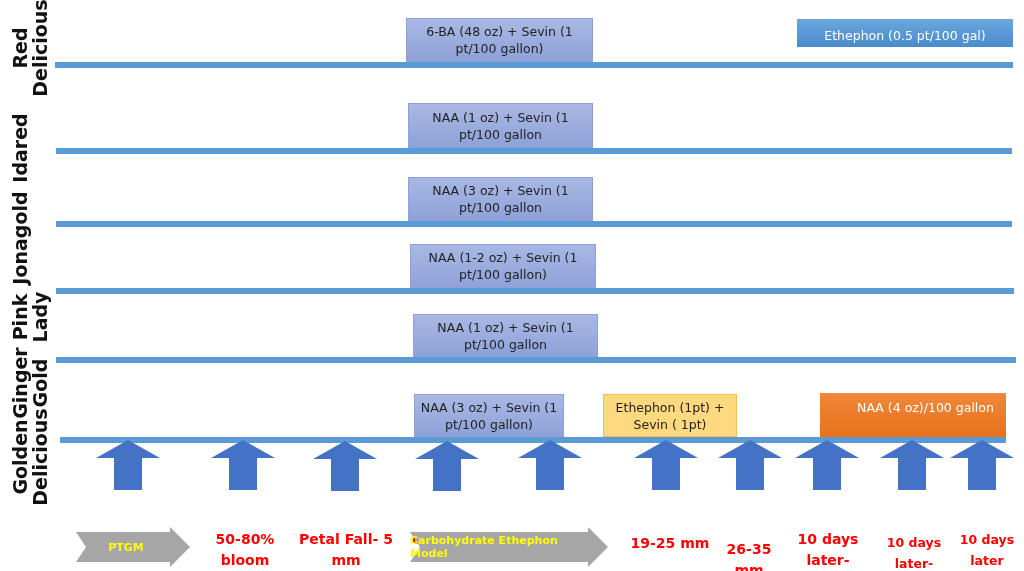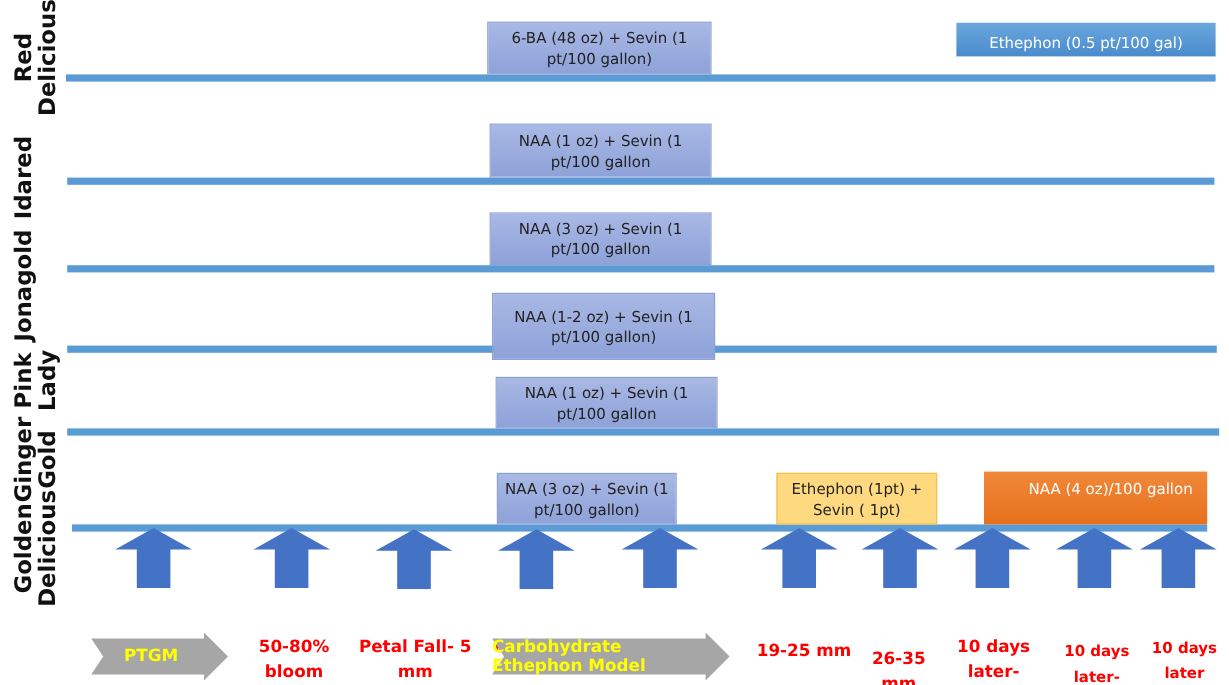--- a/index.html
+++ b/index.html
@@ -52,7 +52,7 @@
 <div class="box blue" style="left:797px; top:19px; width:216px; height:28px;">Ethephon (0.5 pt/100 gal)</div>
 <div class="box purple" style="left:408px; top:103px; width:185px; height:45px;">NAA (1 oz) + Sevin (1 pt/100 gallon</div>
 <div class="box purple" style="left:408px; top:177px; width:185px; height:44px;">NAA (3 oz) + Sevin (1 pt/100 gallon</div>
-<div class="box purple" style="left:410px; top:244px; width:186px; height:56px;">NAA (1-2 oz) + Sevin (1 pt/100 gallon)</div>
+<div class="box purple" style="left:410px; top:244px; width:186px; height:44px;">NAA (1-2 oz) + Sevin (1 pt/100 gallon)</div>
 <div class="box purple" style="left:413px; top:314px; width:185px; height:43px;">NAA (1 oz) + Sevin (1 pt/100 gallon</div>
 <div class="box purple" style="left:414px; top:394px; width:150px; height:43px;">NAA (3 oz) + Sevin (1 pt/100 gallon)</div>
 <div class="box yellow" style="left:603px; top:394px; width:134px; height:43px;">Ethephon (1pt) + Sevin ( 1pt)</div>

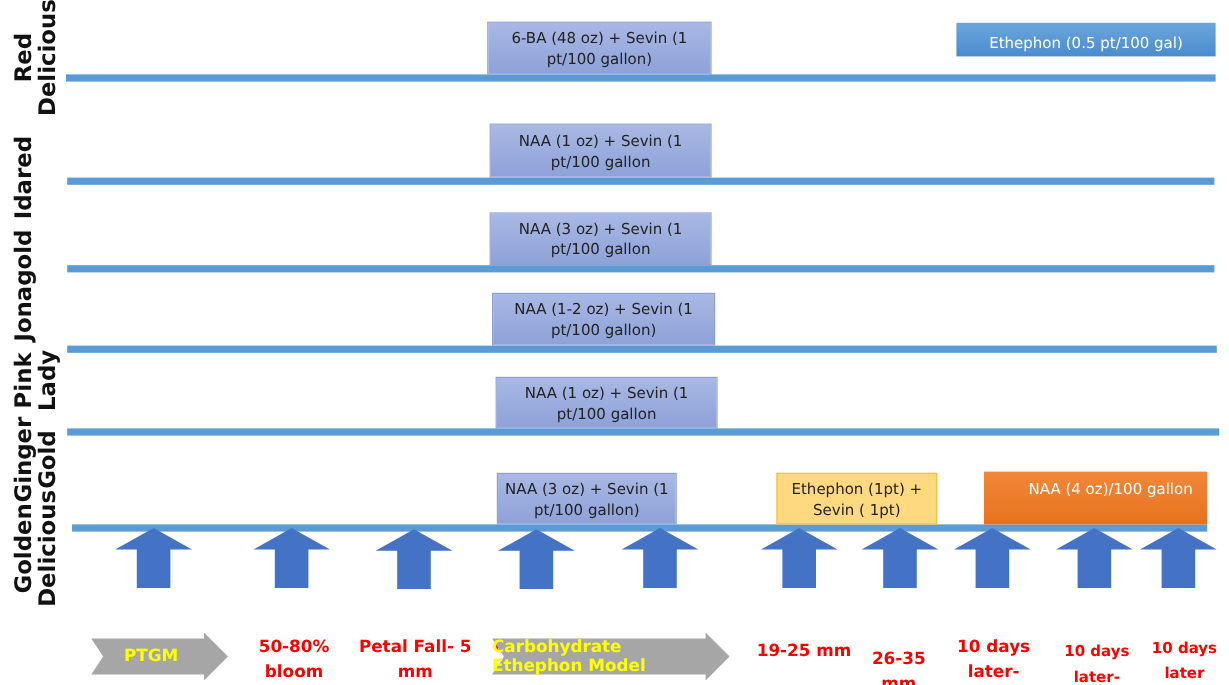--- a/index.html
+++ b/index.html
@@ -14,7 +14,7 @@
            font-family:"DejaVu Sans", sans-serif; padding:0 4px; }
     .box.purple { background:linear-gradient(#a9b8e4,#8ea2d9); border:1px solid #8fa0d6; }
     .box.blue { background:linear-gradient(#6aa7dd,#4a8bcc); color:#ffffff; align-items:flex-start; padding-top:8px; }
-    .box.yellow { background:#ffd97f; border:1px solid #f3c14c;margin-left:44px; }
+    .box.yellow { background:#ffd97f; border:1px solid #f3c14c; }
     .box.orange { background:linear-gradient(#f0883a,#e8711c); color:#ffffff; align-items:flex-start; padding-top:6px;padding-left:29px; }
     .up-arrow { position:absolute; width:64px; height:50px; }
     .stage { position:absolute; text-align:center; font-weight:bold; font-size:14px; line-height:21px;

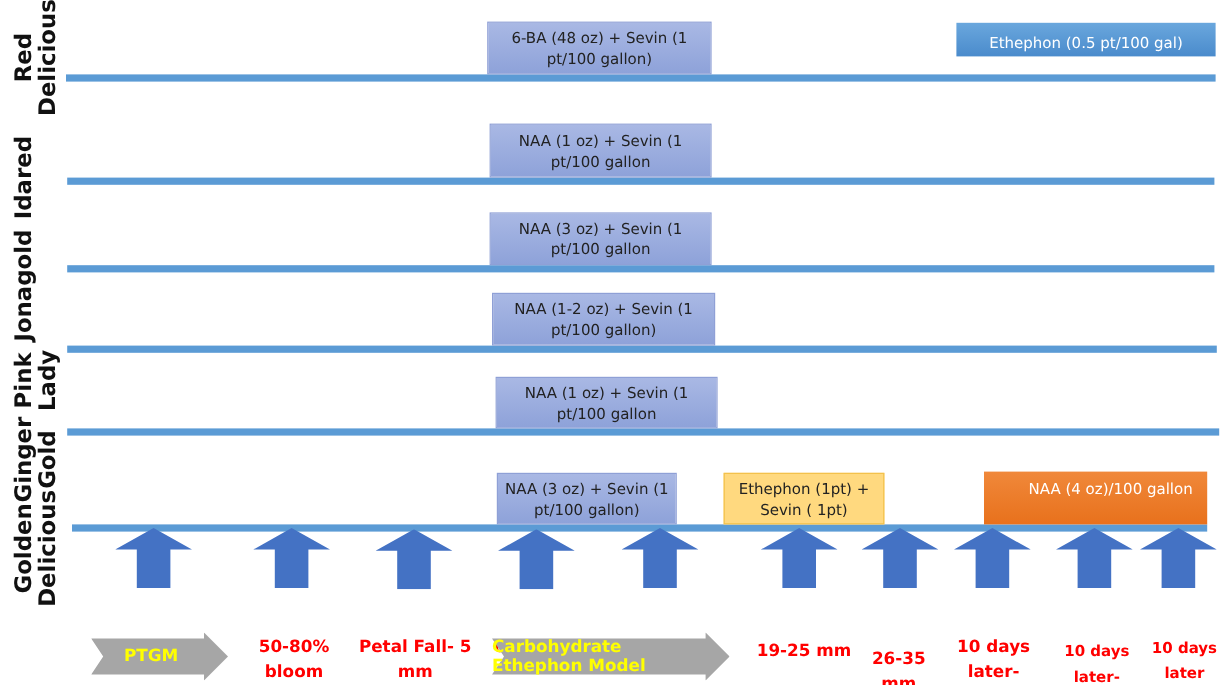--- a/index.html
+++ b/index.html
@@ -24,7 +24,7 @@
     .model-arrow { position:absolute; height:40px; }
     .model-arrow svg { position:absolute; left:0; top:0; }
     .model-label { position:absolute; left:0; right:0; top:0; bottom:0; display:flex; align-items:center;
-                   justify-content:center; color:#ffff00; font-weight:bold; font-size:14px;
+                   justify-content:center; color:#ffff00; font-weight:bold; font-size:11px;
                    font-family:"DejaVu Sans", sans-serif; }
   </style>
 </head>

